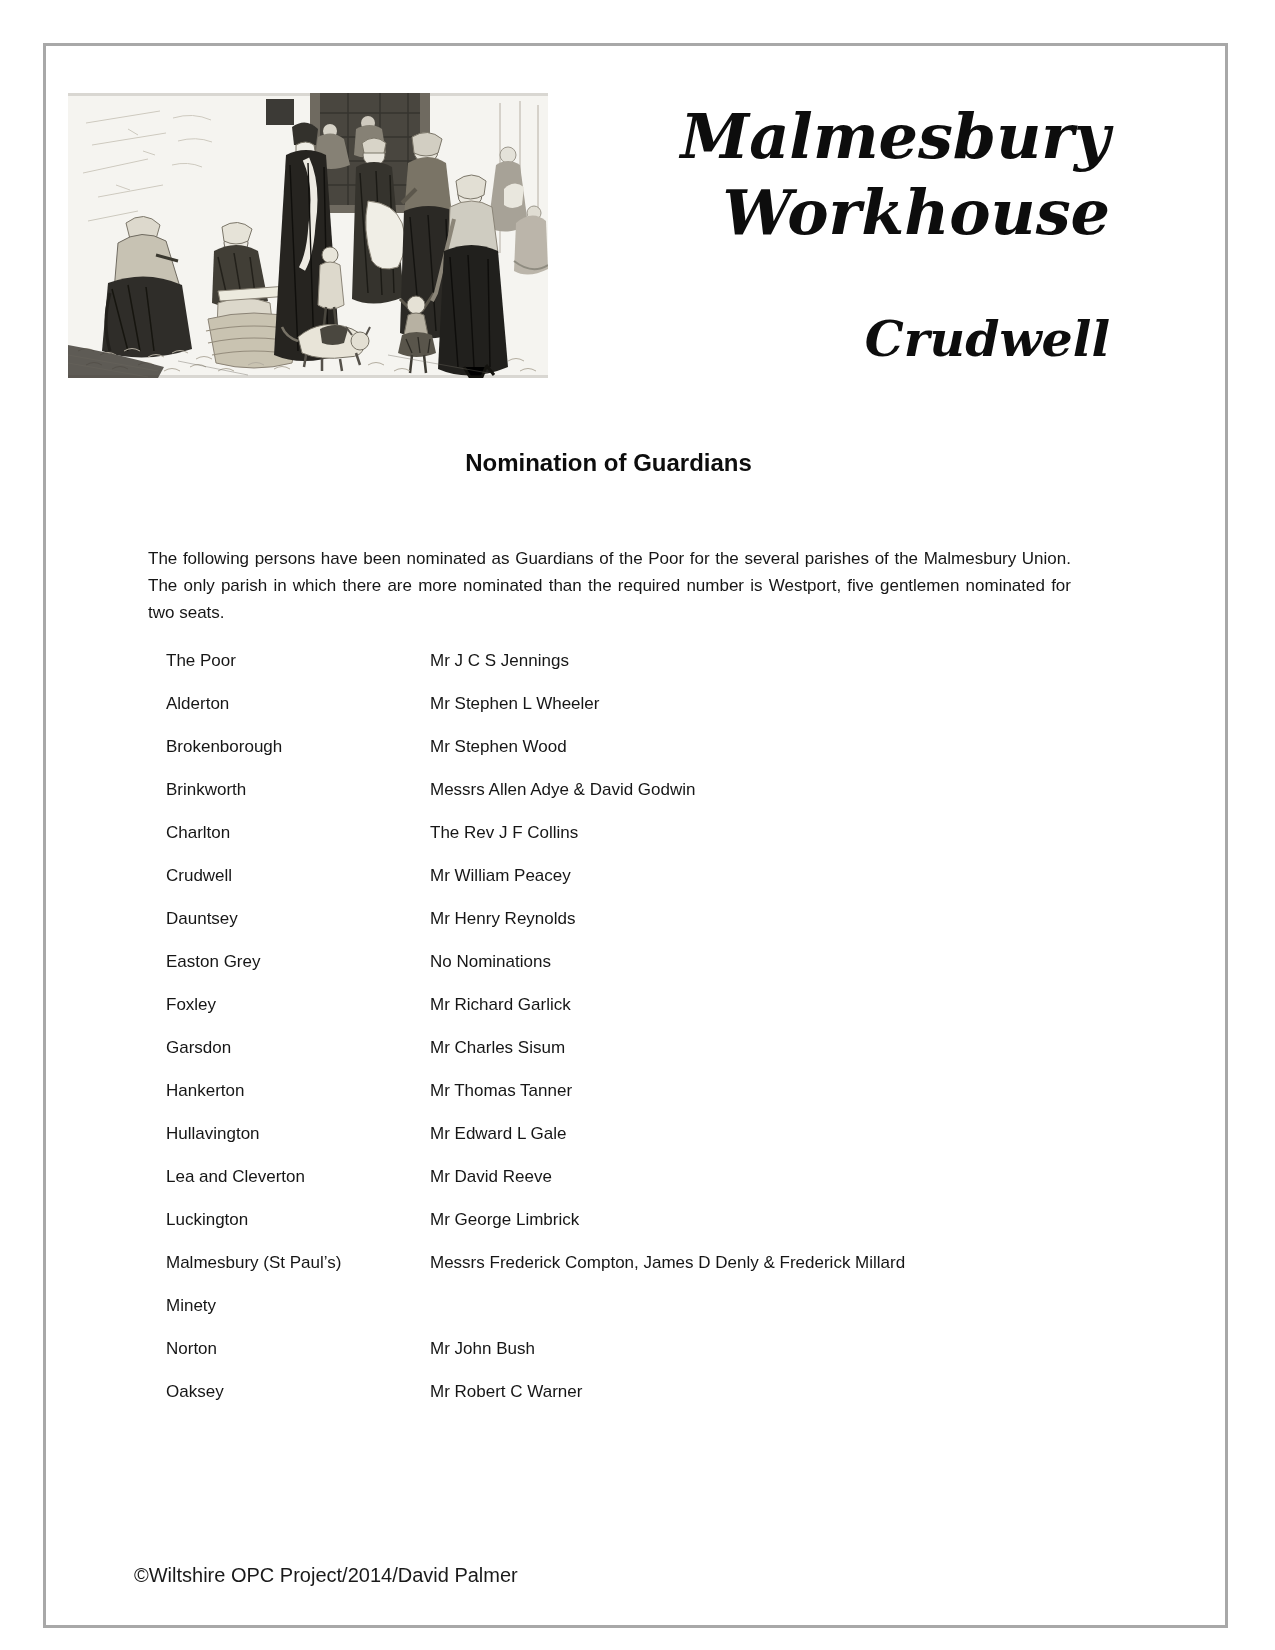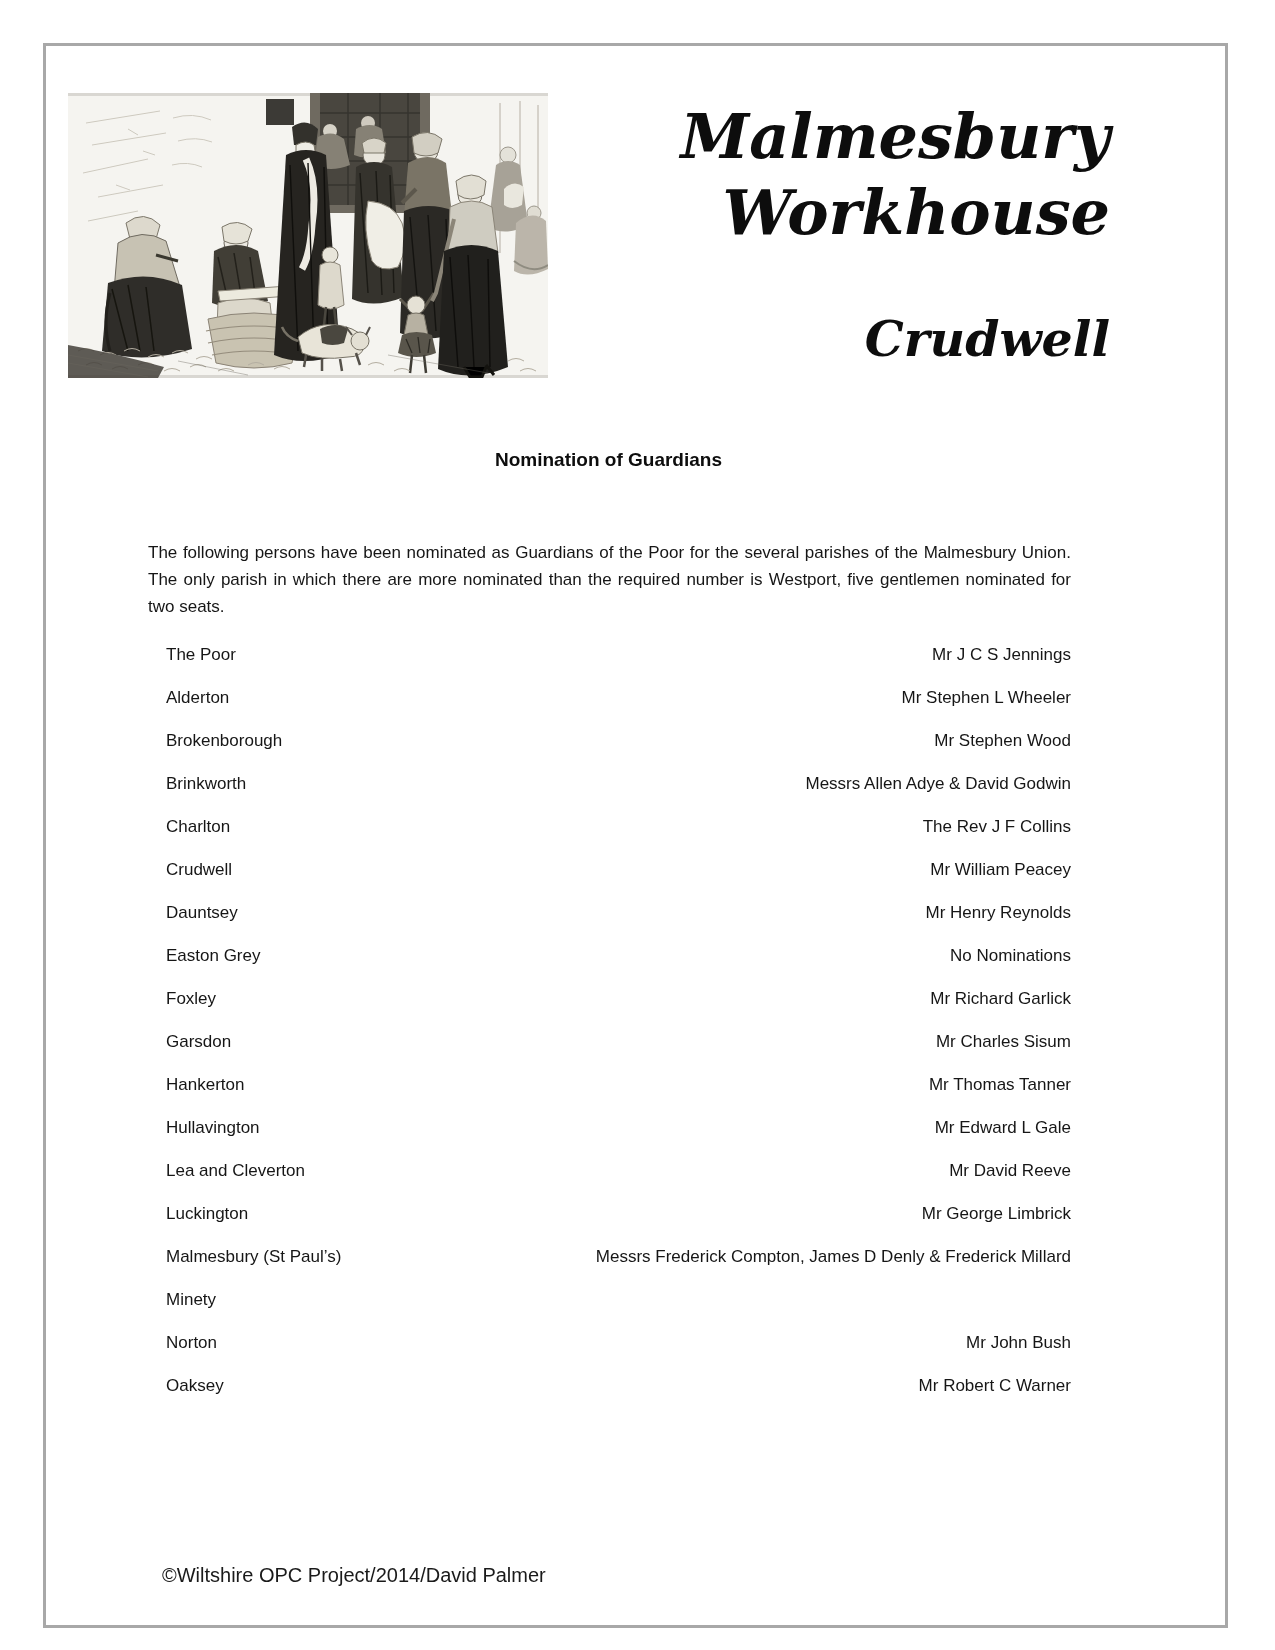--- a/index.html
+++ b/index.html
@@ -63,7 +63,7 @@
     width: 925px;
   }
   .section-heading {
-    font-size: 19px;
+    font-size: 24px;
     font-weight: bold;
     text-align: center;
     margin: 71px 0 0 0;

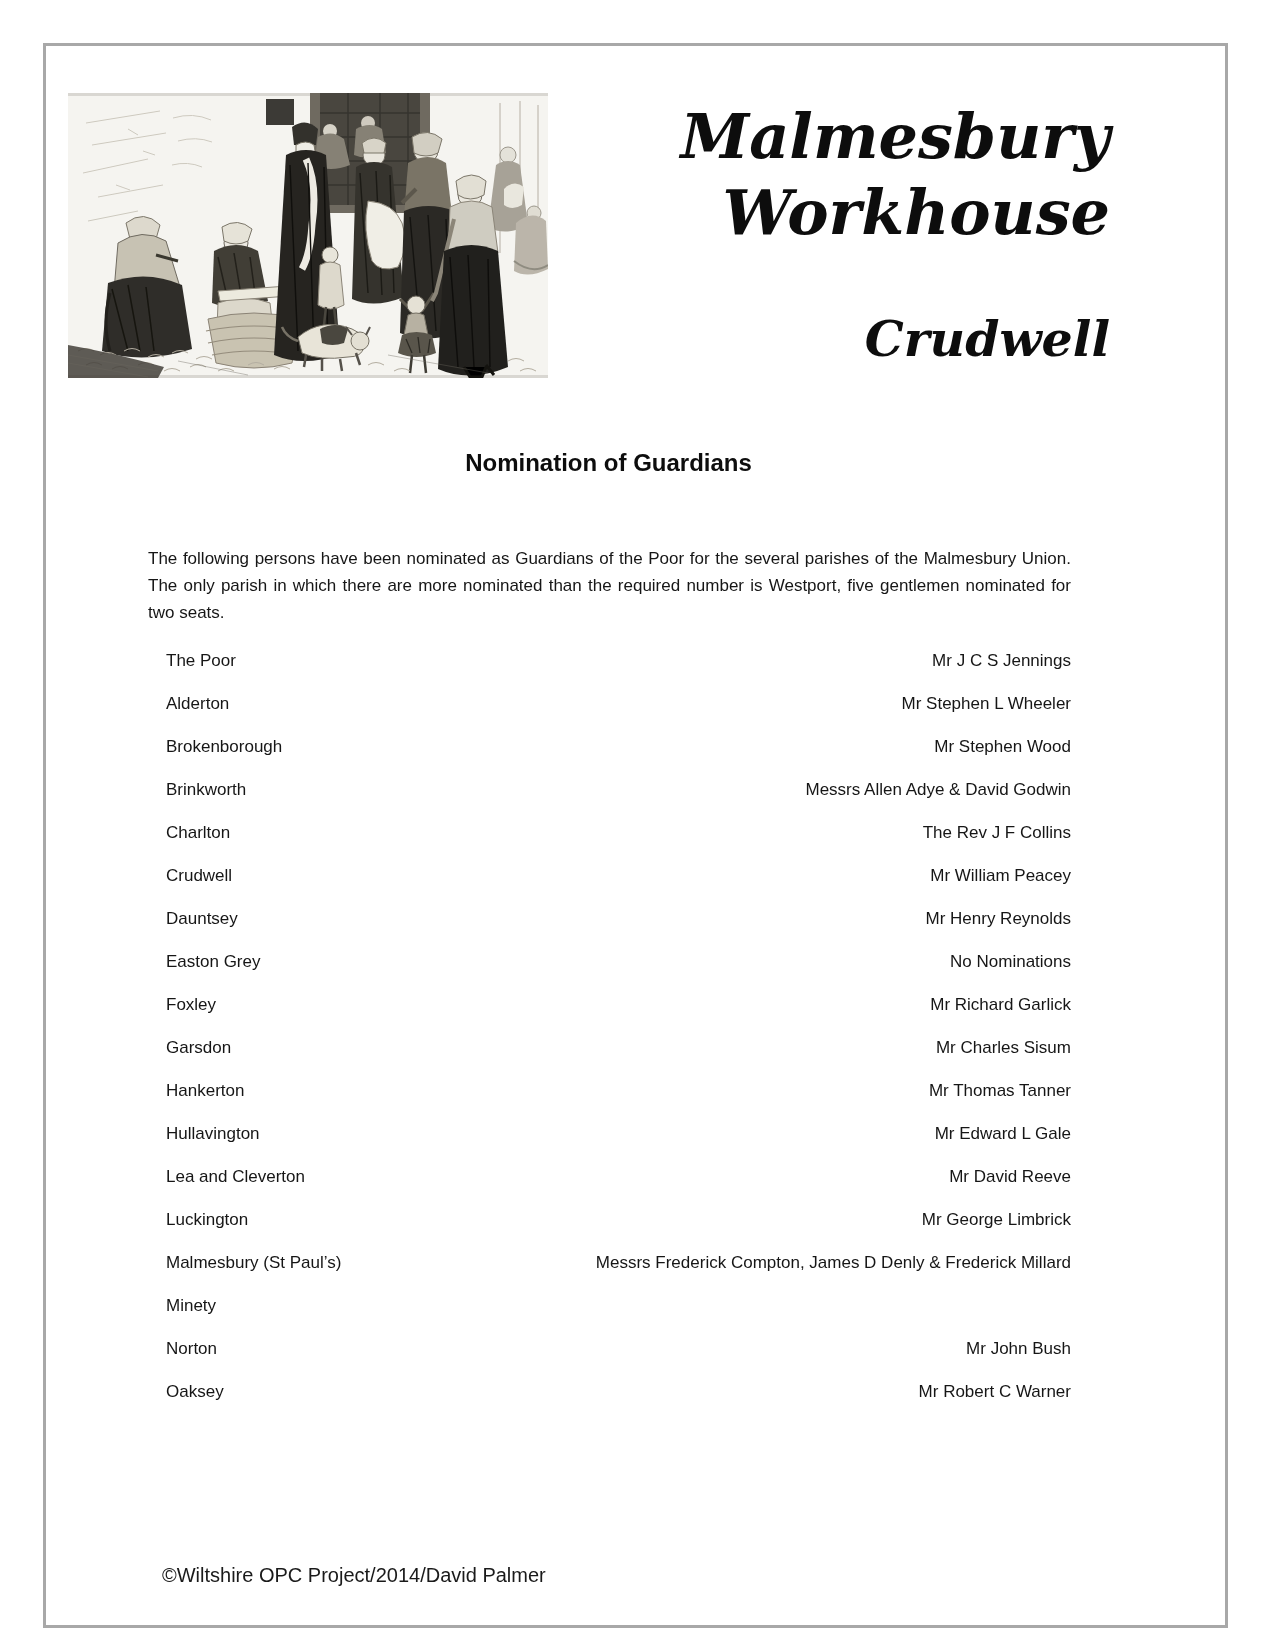--- a/index.html
+++ b/index.html
@@ -94,7 +94,6 @@
   }
   .guardian {
     flex: 1;
-    text-align: right;
   }
   .footer {
     position: absolute;

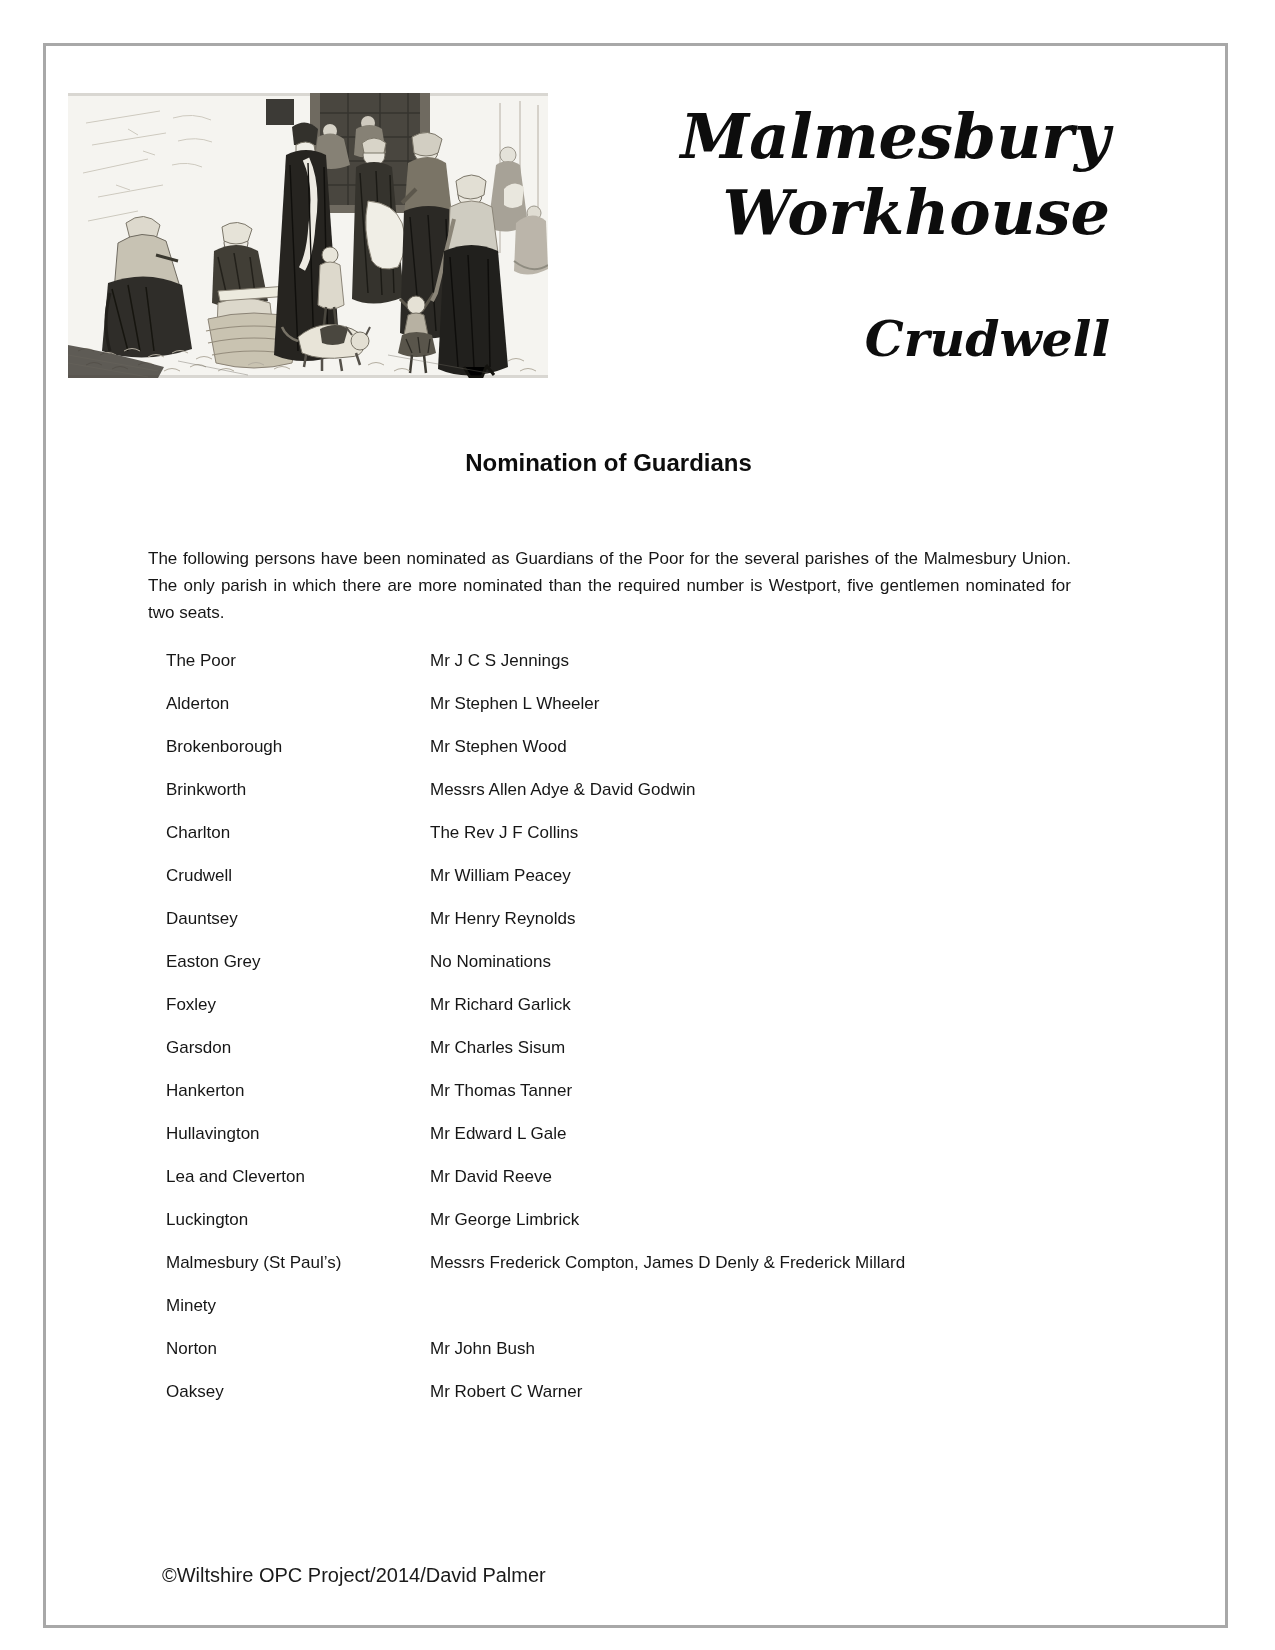--- a/index.html
+++ b/index.html
@@ -97,7 +97,7 @@
   }
   .footer {
     position: absolute;
-    left: 116px;
+    left: 88px;
     top: 1518px;
     font-size: 20px;
     color: #1a1a1a;

